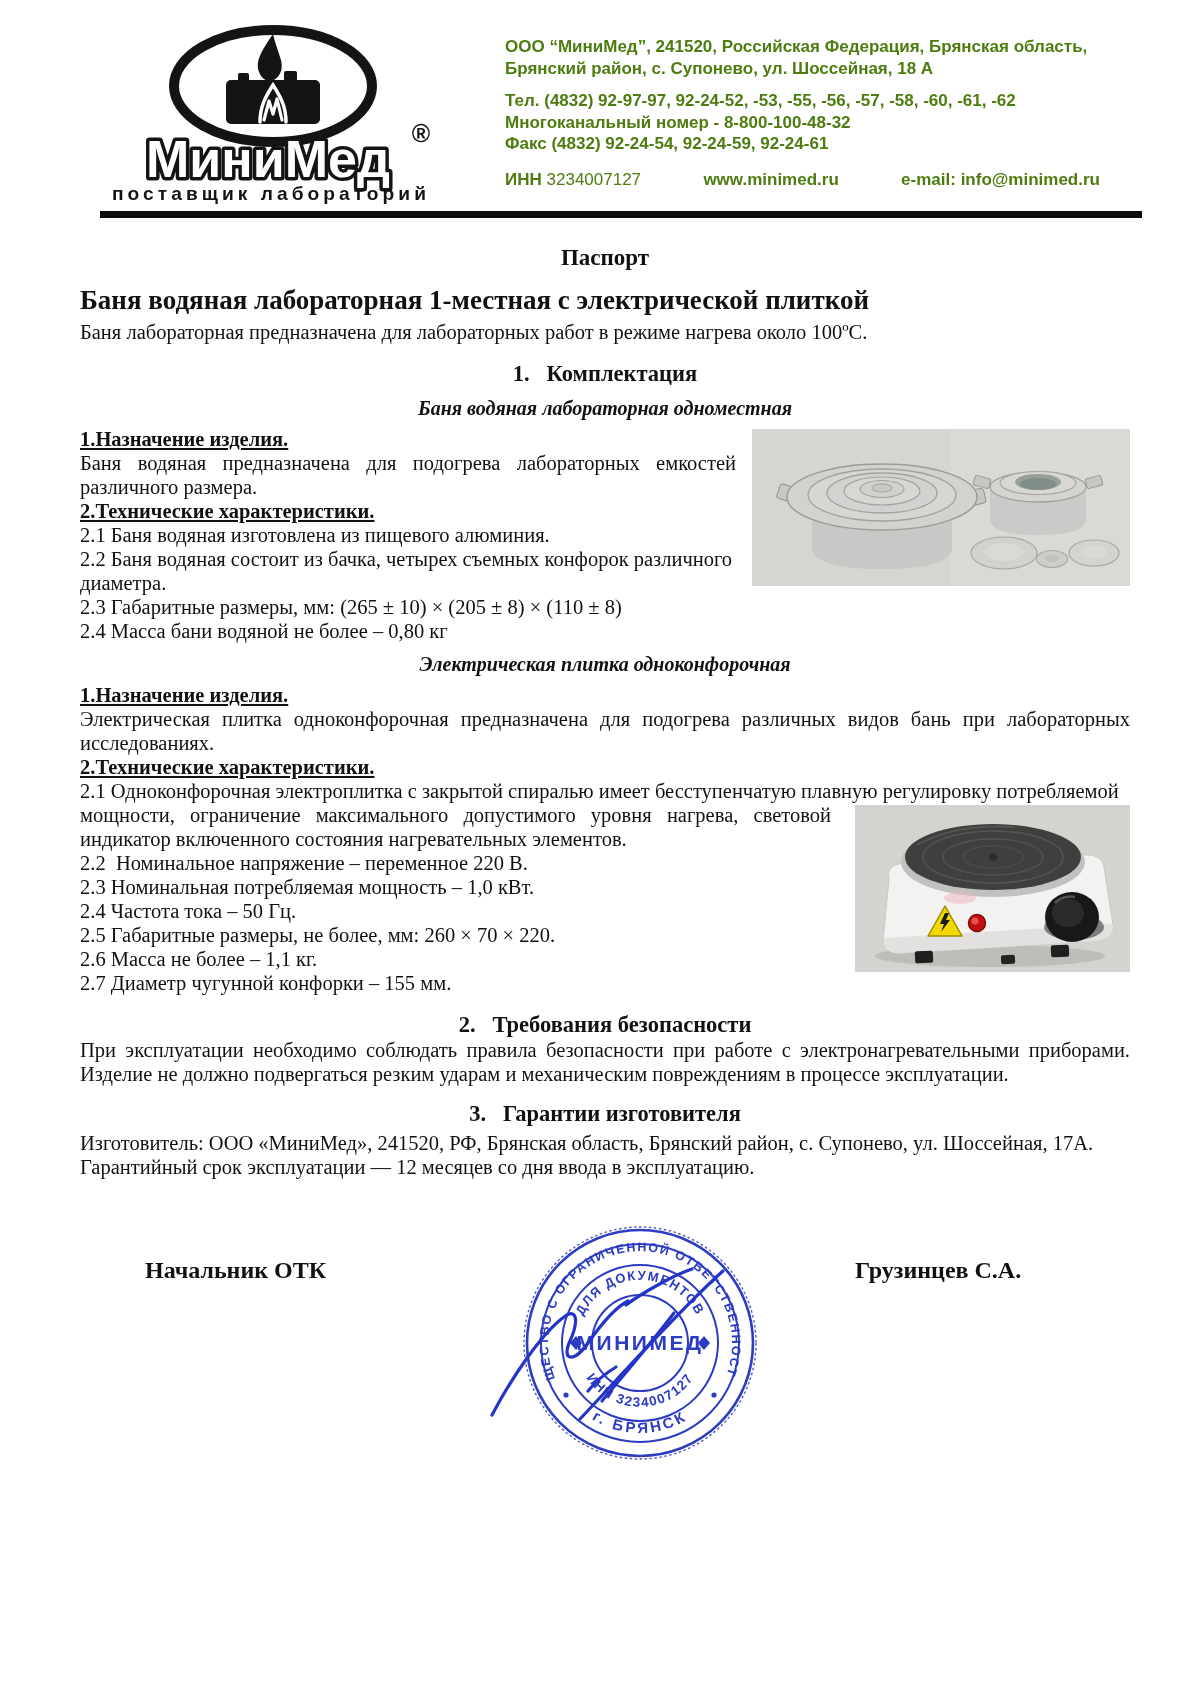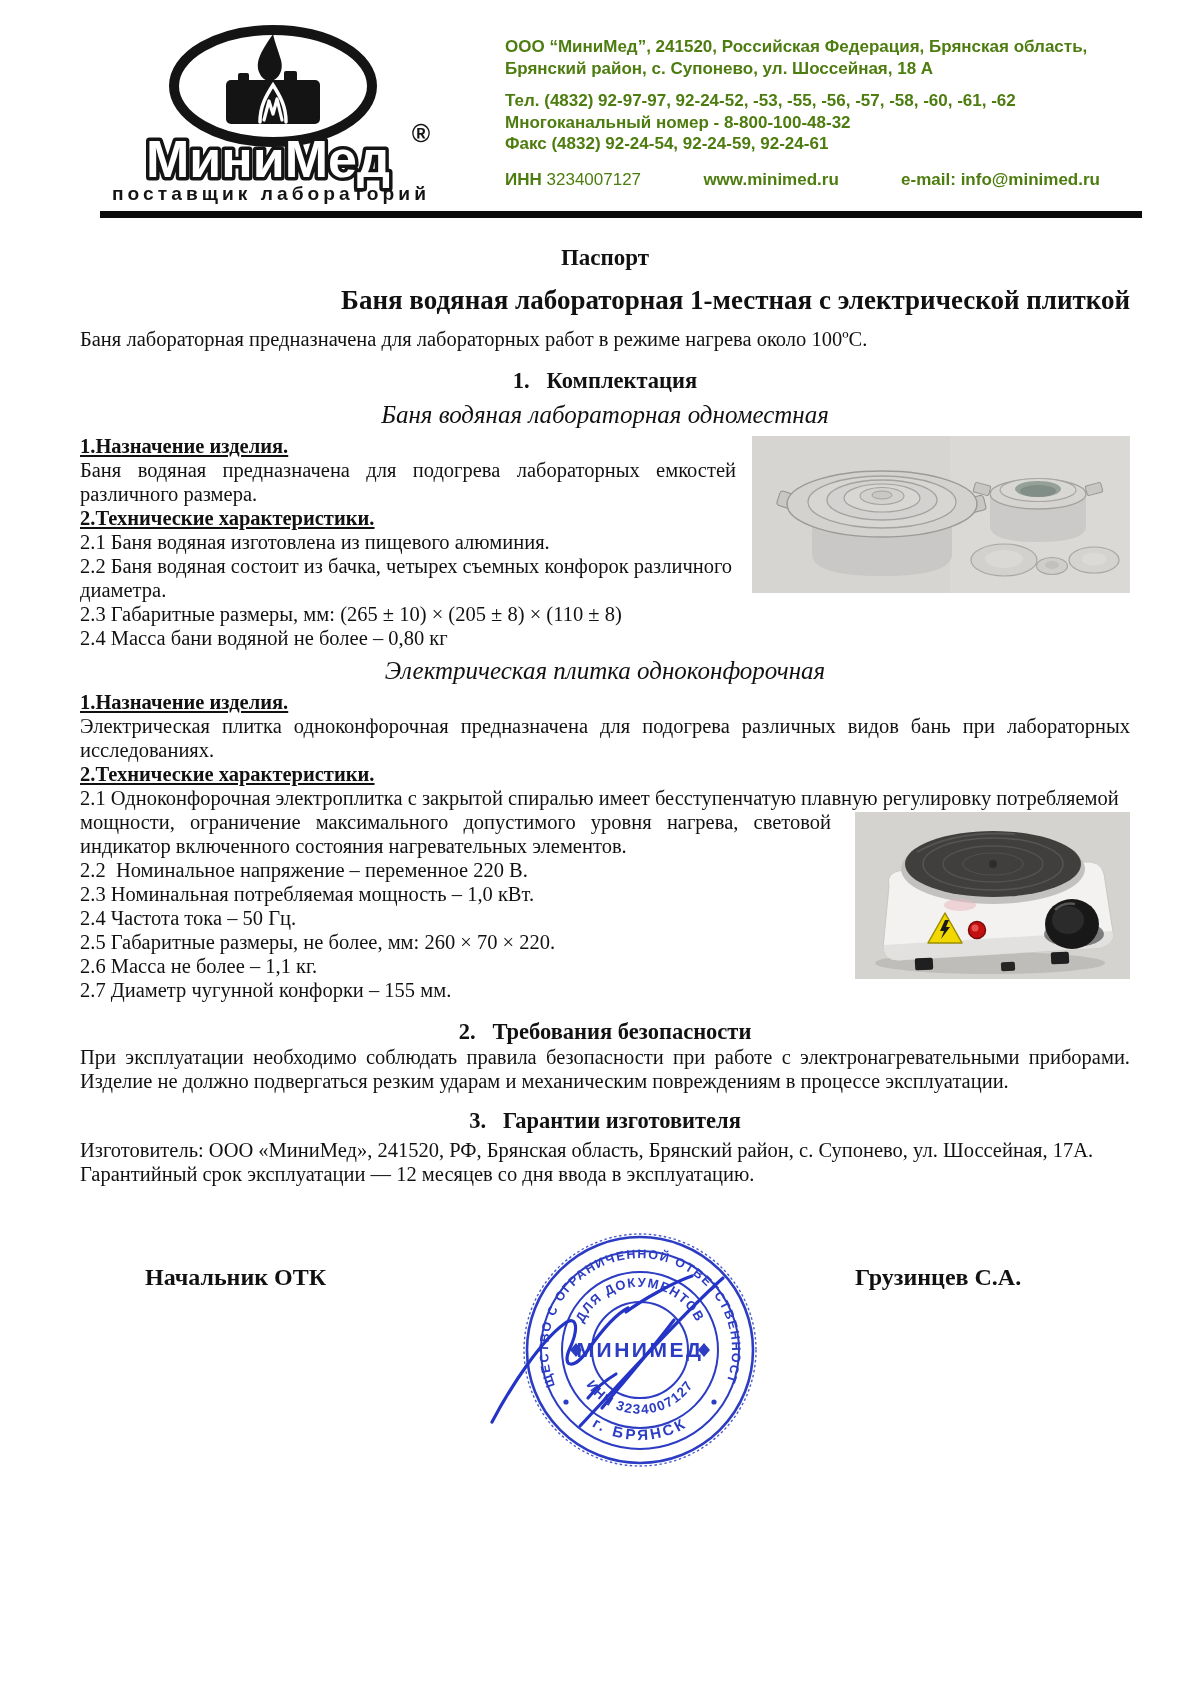--- a/index.html
+++ b/index.html
@@ -20,7 +20,7 @@
   main{padding:218px 70px 0 80px;}
   p{margin:0;font-size:20.5px;line-height:24px;}
   .h-doc{margin:26px 0 0;text-align:center;font-size:23px;font-weight:bold;line-height:28px;}
-  .h-title{margin:12px 0 0;text-align:right;font-size:27px;font-weight:bold;line-height:32px;}
+  .h-title{margin:12px 0 0;text-align:left;font-size:27px;font-weight:bold;line-height:32px;}
   .intro{margin-top:11px;}
   .h-num{margin:16px 0 0;text-align:center;font-size:22.5px;font-weight:bold;line-height:27px;clear:both;}
   .h-it{margin:6px 0 4px;text-align:center;font-size:25px;font-style:italic;font-weight:normal;line-height:30px;clear:both;}

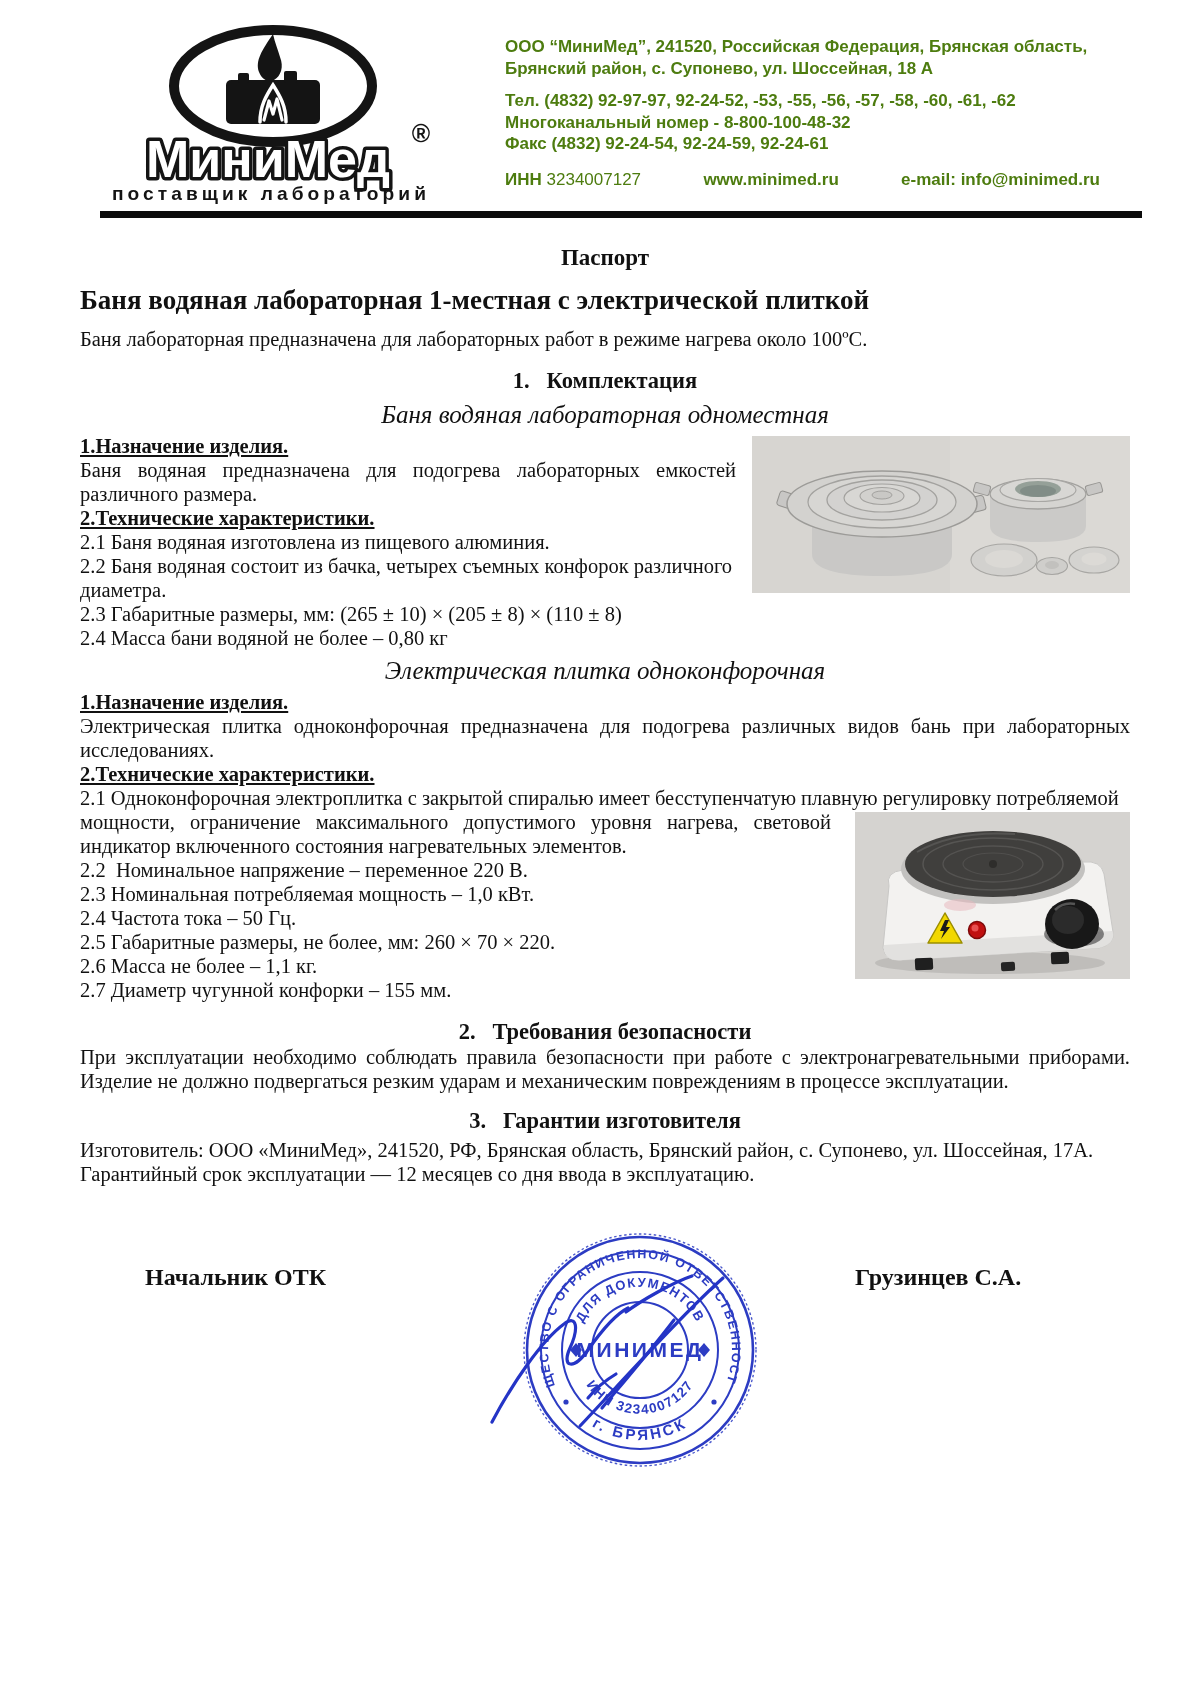--- a/index.html
+++ b/index.html
@@ -21,7 +21,7 @@
   p{margin:0;font-size:20.5px;line-height:24px;}
   .h-doc{margin:26px 0 0;text-align:center;font-size:23px;font-weight:bold;line-height:28px;}
   .h-title{margin:12px 0 0;text-align:left;font-size:27px;font-weight:bold;line-height:32px;}
-  .intro{margin-top:11px;}
+  .intro{margin-top:4px;}
   .h-num{margin:16px 0 0;text-align:center;font-size:22.5px;font-weight:bold;line-height:27px;clear:both;}
   .h-it{margin:6px 0 4px;text-align:center;font-size:25px;font-style:italic;font-weight:normal;line-height:30px;clear:both;}
   .bold{font-weight:bold;text-decoration:underline;}

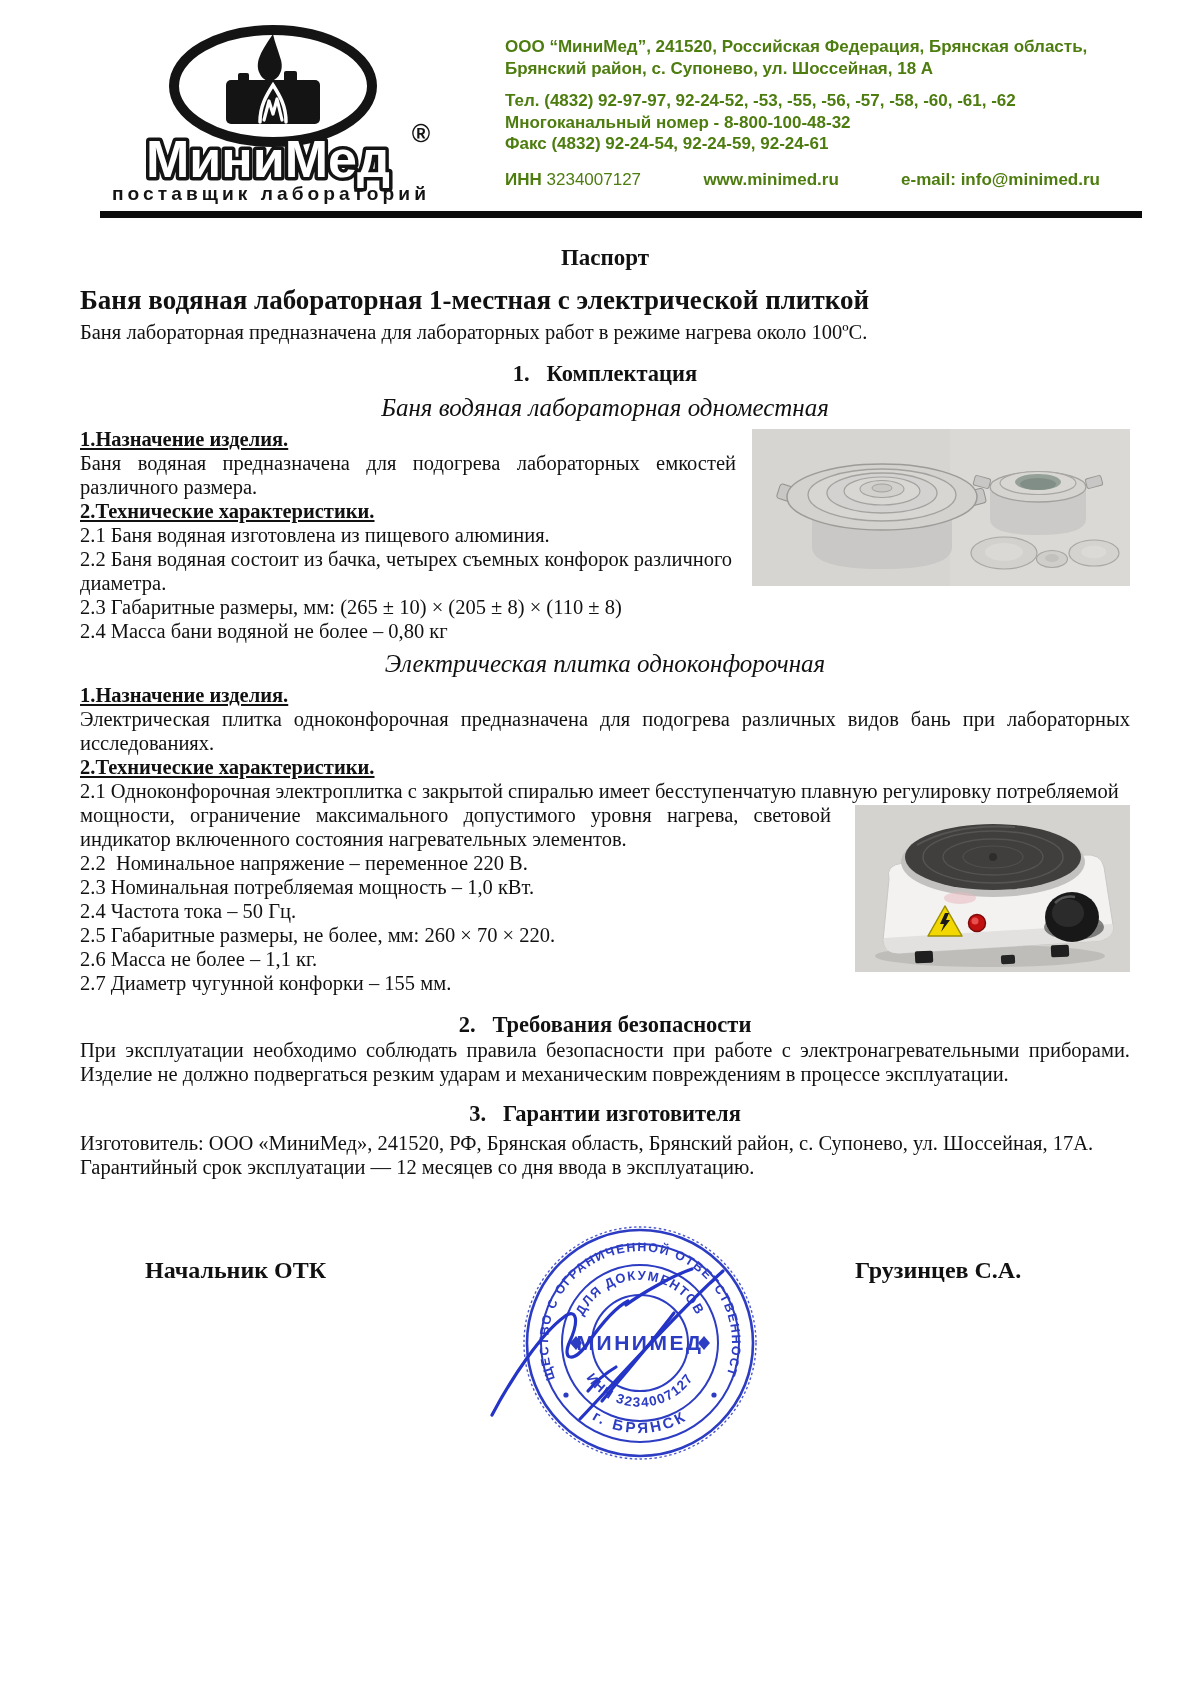--- a/index.html
+++ b/index.html
@@ -23,7 +23,7 @@
   .h-title{margin:12px 0 0;text-align:left;font-size:27px;font-weight:bold;line-height:32px;}
   .intro{margin-top:4px;}
   .h-num{margin:16px 0 0;text-align:center;font-size:22.5px;font-weight:bold;line-height:27px;clear:both;}
-  .h-it{margin:6px 0 4px;text-align:center;font-size:25px;font-style:italic;font-weight:normal;line-height:30px;clear:both;}
+  .h-it{margin:6px 0 4px;text-align:center;font-size:20px;font-style:italic;font-weight:bold;line-height:30px;clear:both;}
   .bold{font-weight:bold;text-decoration:underline;}
   .just{text-align:justify;}
   .photo-bath{float:right;width:378px;height:157px;margin:2px 0 6px 16px;}

